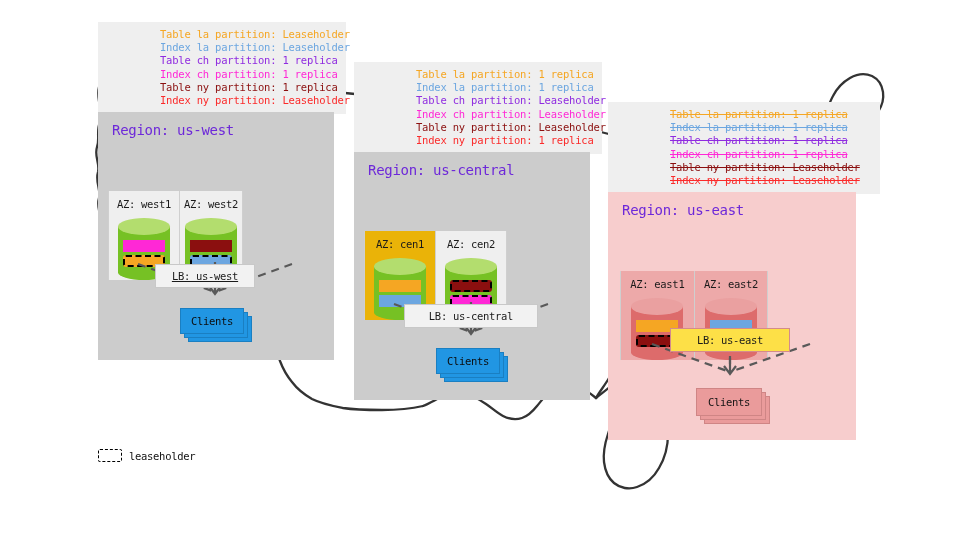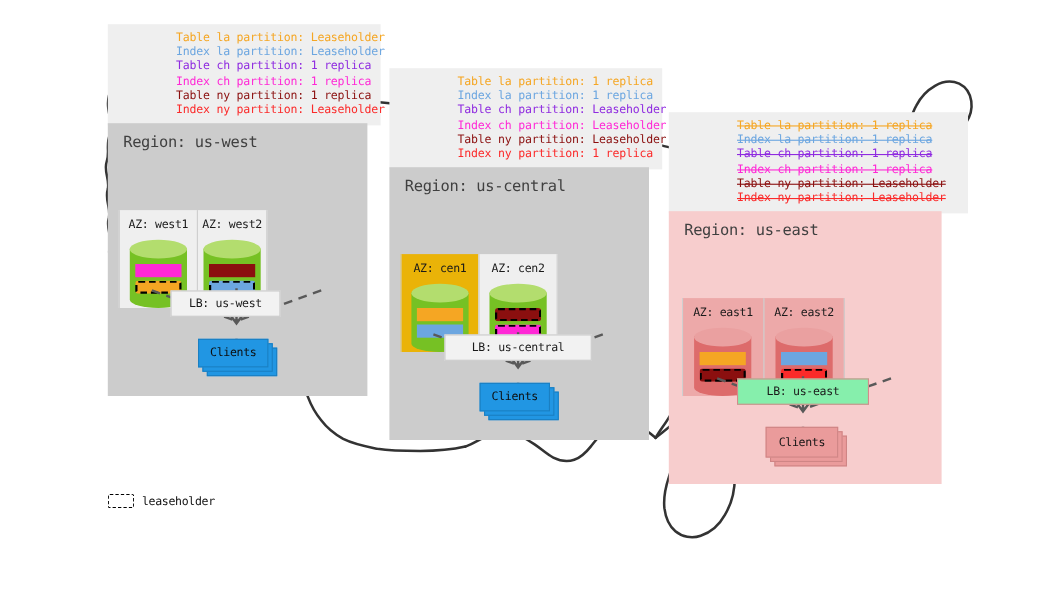--- a/index.html
+++ b/index.html
@@ -20,7 +20,7 @@
 
   .region-box{position:absolute;}
   .region-title{
-    position:absolute;left:14px;top:10px;font-size:14px;color:#404040;
+    position:absolute;left:14px;top:10px;font-size:14px;color:#6d28d9;
     letter-spacing:-0.3px;
   }
   .az-strip{position:absolute;display:flex;align-items:flex-end;}

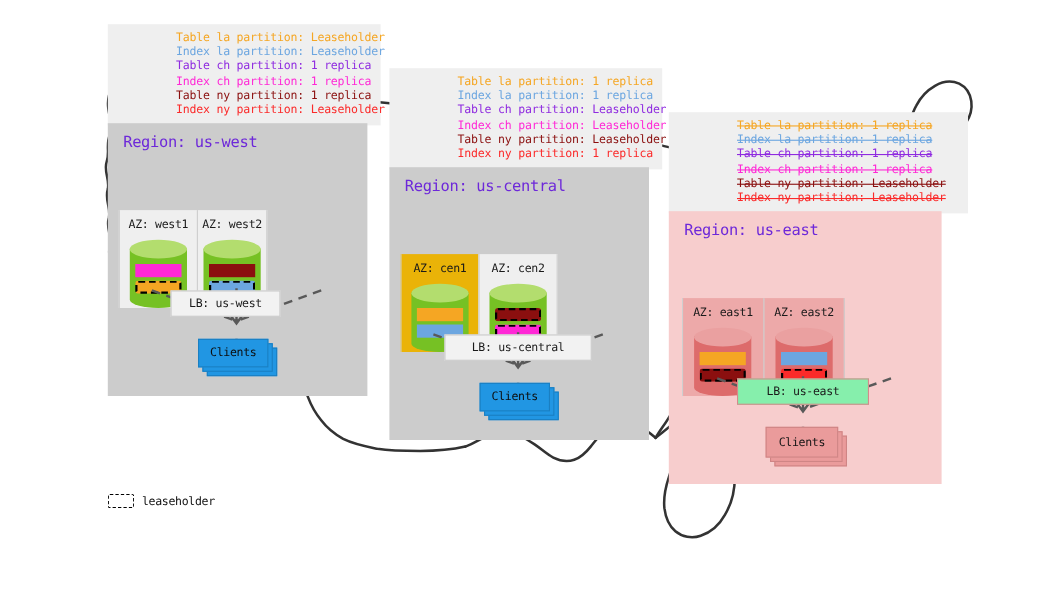--- a/index.html
+++ b/index.html
@@ -191,7 +191,7 @@
     <path d="M117,196 L117,228" stroke="#595959" stroke-width="2.2" stroke-dasharray="7,6" fill="none"></path>
   </svg>
 
-  <div class="lb-box" style="left:57px;top:152px;width:100px;height:24px;background:#f2f2f2;">
+  <div class="lb-box" style="left:57px;top:152px;width:100px;height:24px;background:#f2f2f2;text-decoration:underline;">
     <span>LB: us-west</span>
   </div>
 

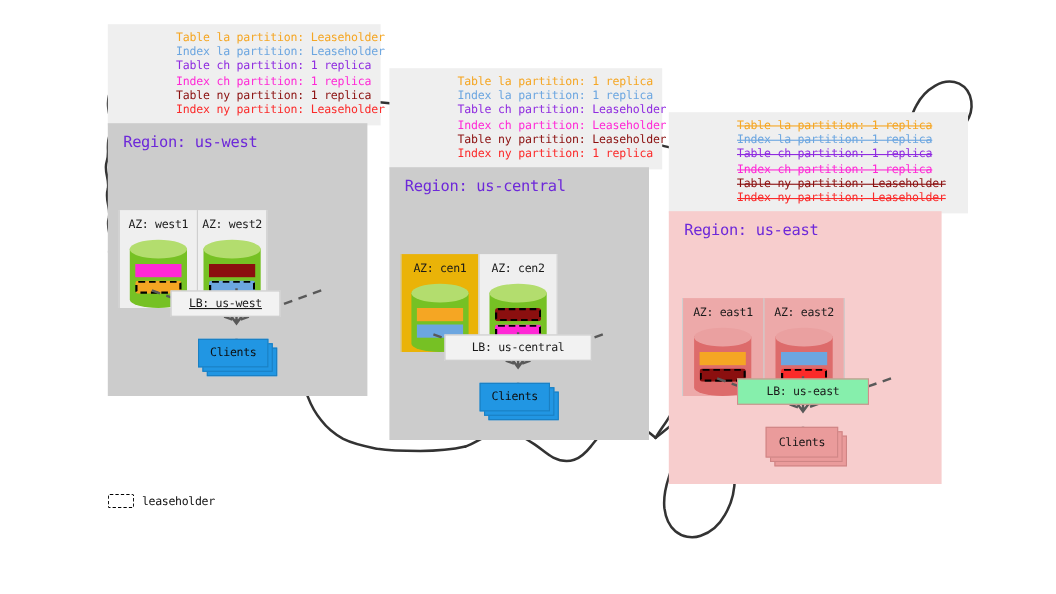--- a/index.html
+++ b/index.html
@@ -297,7 +297,7 @@
     <path d="M122,196 L122,228" stroke="#595959" stroke-width="2.2" stroke-dasharray="7,6" fill="none"></path>
   </svg>
 
-  <div class="lb-box" style="left:62px;top:152px;width:120px;height:24px;background:#86efac;
+  <div class="lb-box" style="left:62px;top:136px;width:120px;height:24px;background:#fde047;
               border:1px solid #d48b8b;">
     <span>LB: us-east</span>
   </div>

